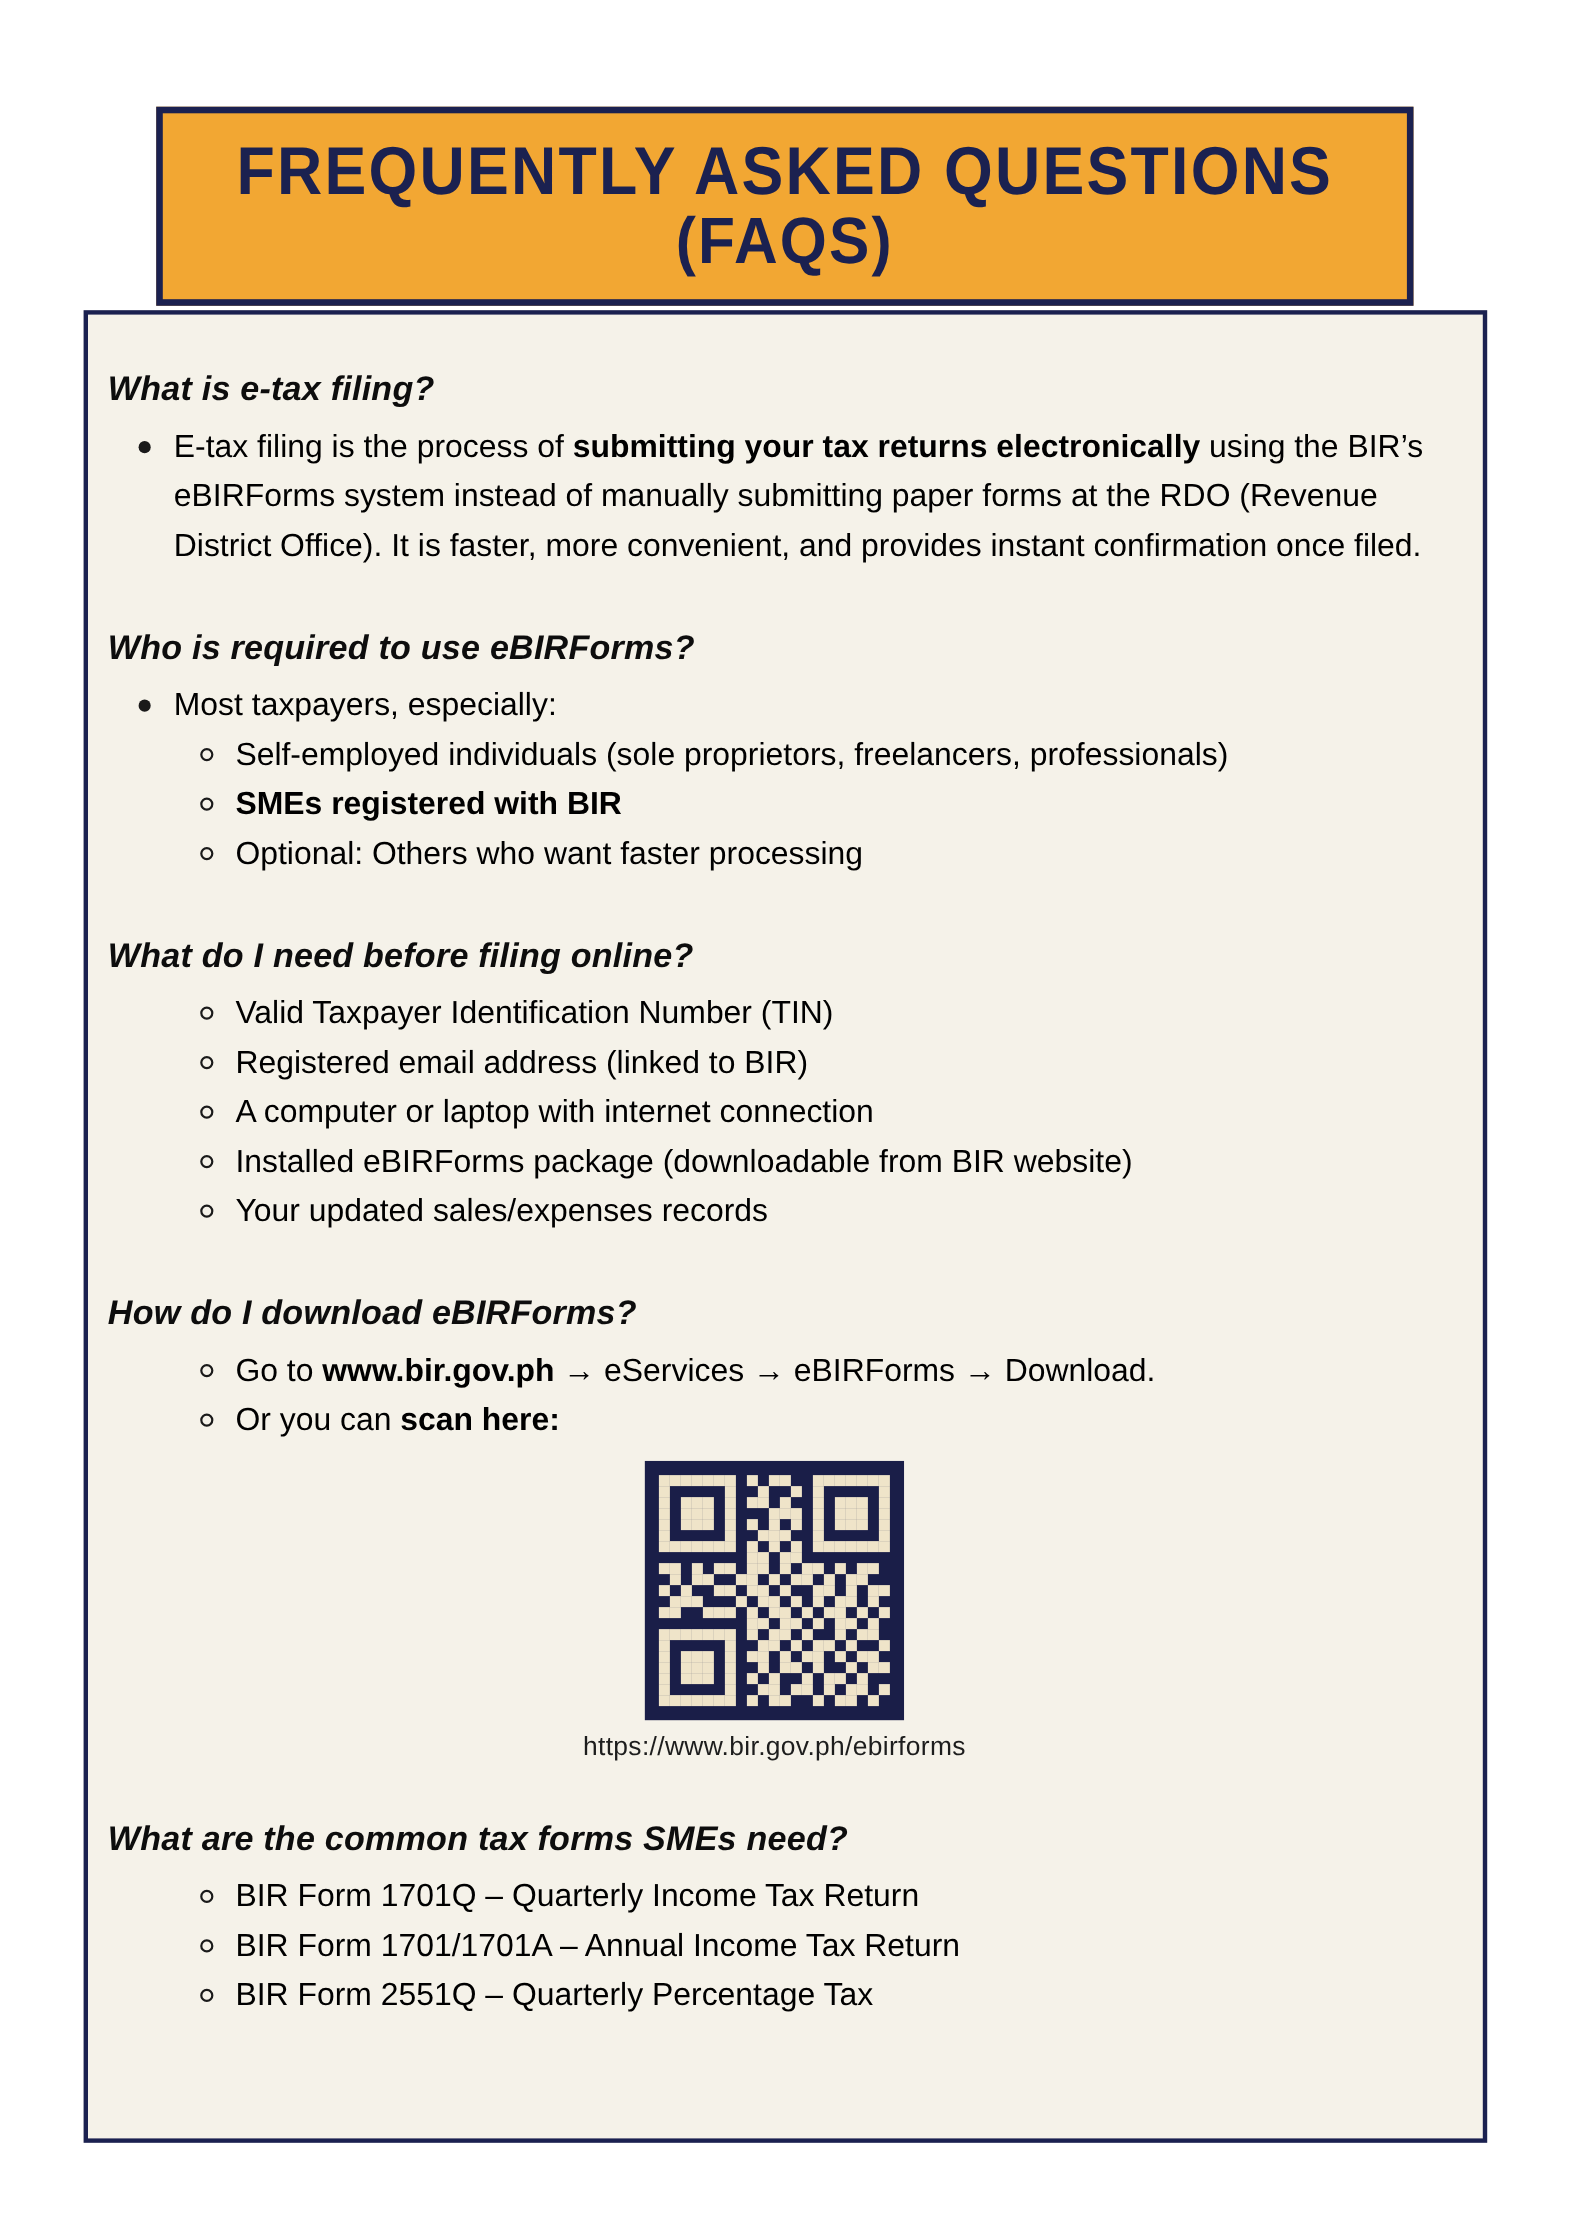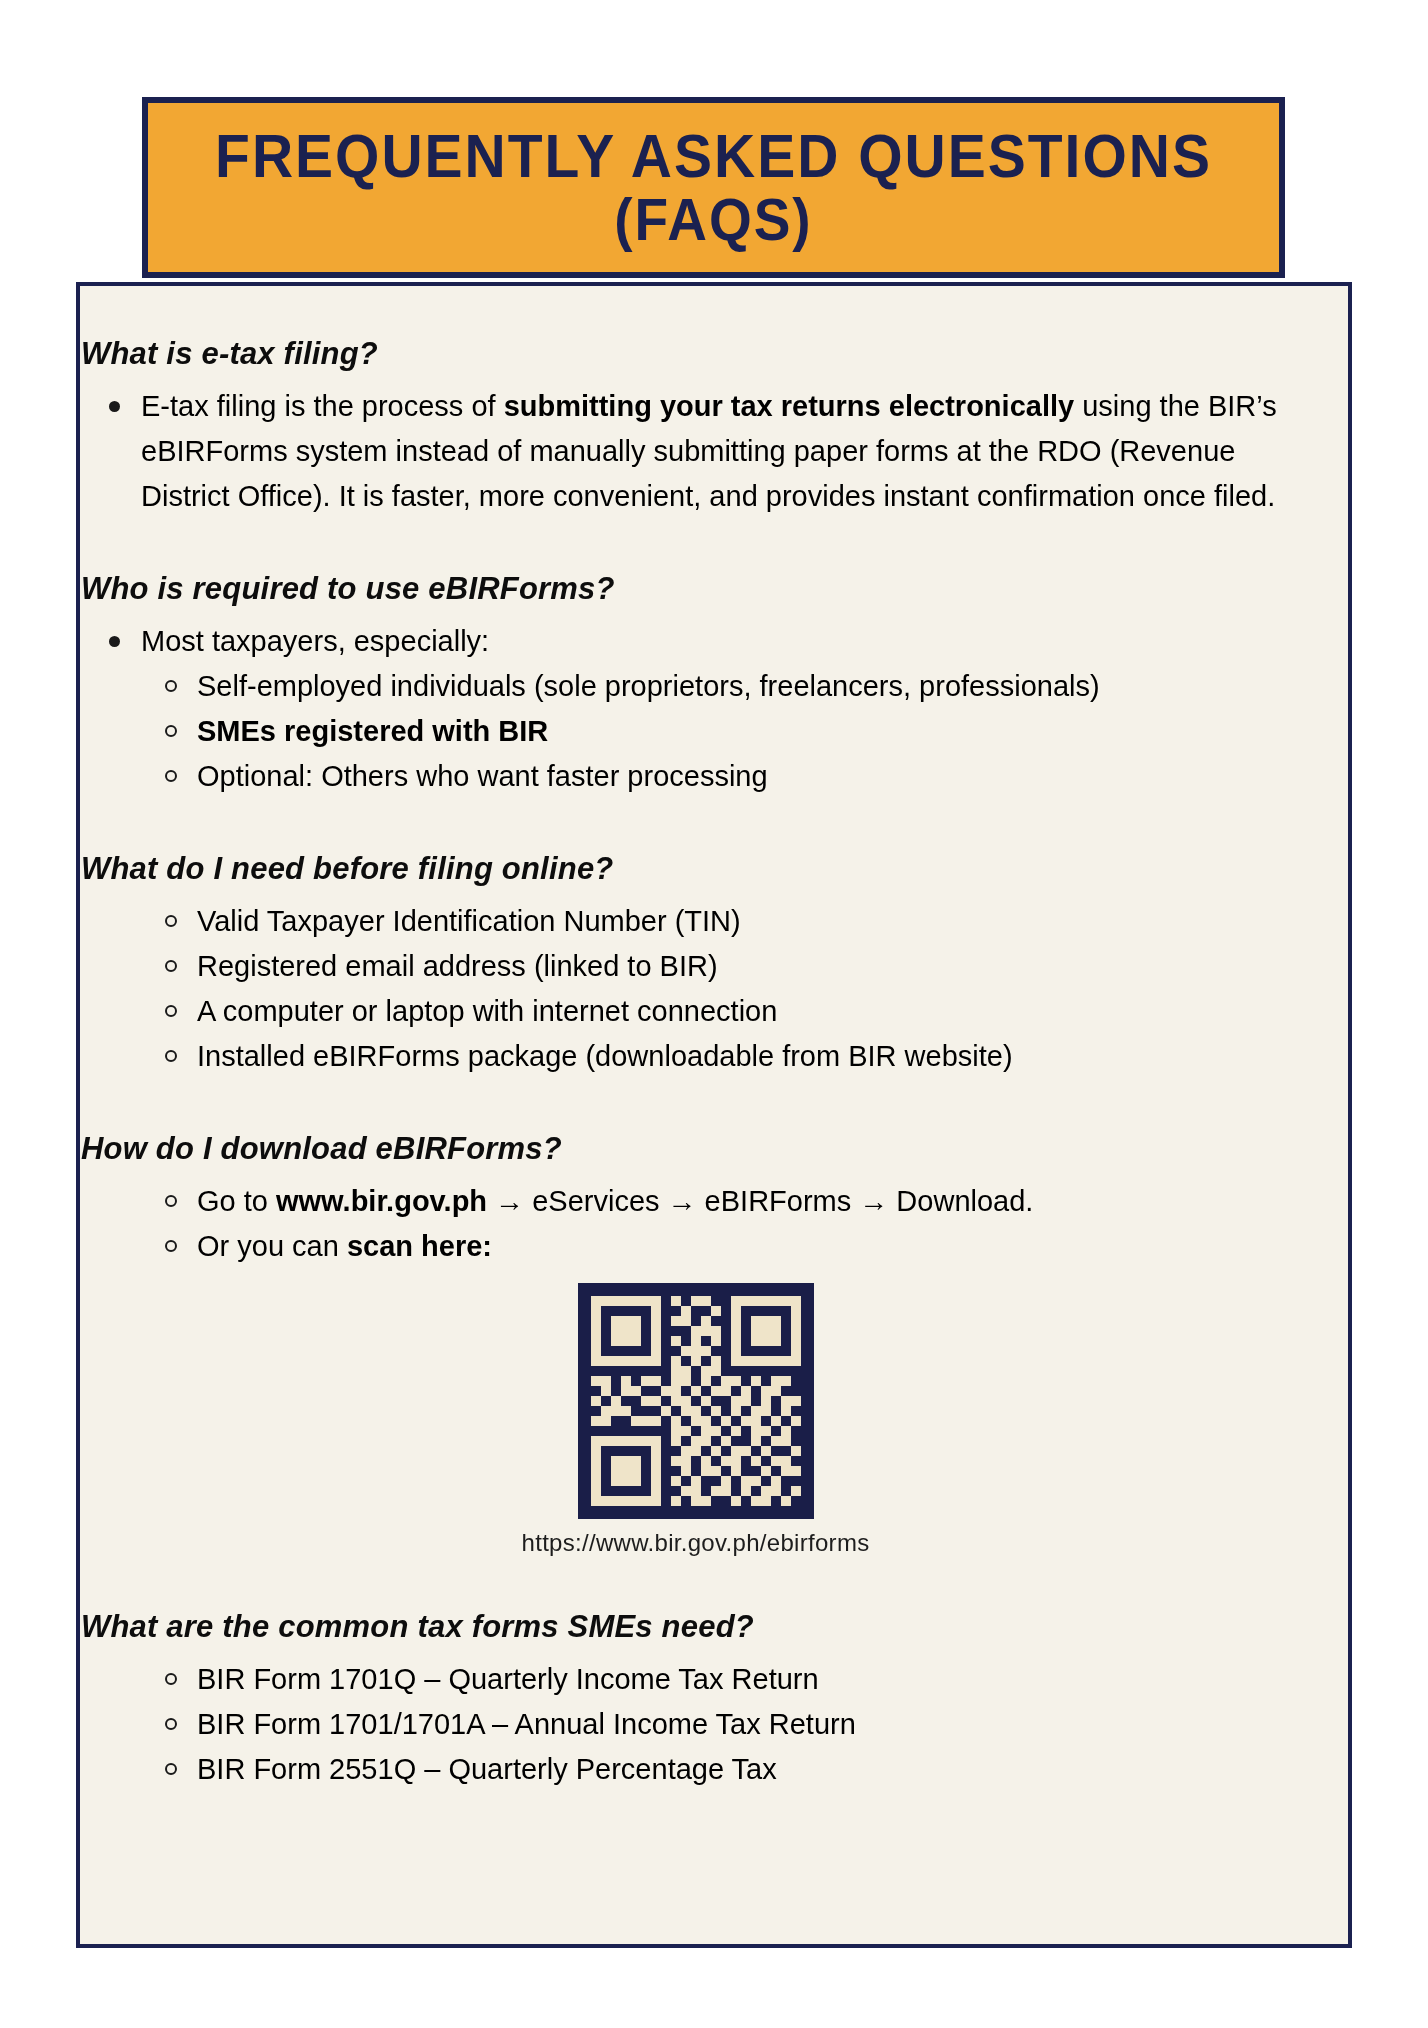--- a/index.html
+++ b/index.html
@@ -26,7 +26,7 @@
     position:absolute; left:76px; top:282px; width:1276px; height:1666px;
     background:var(--cream, #F5F2E9);
     border:4px solid var(--navy, #1B2150);
-    padding:50px 38px 0 1px;
+    padding:50px 38px 0 18px;
   }
   .section { margin-bottom:52px; }
   .q {

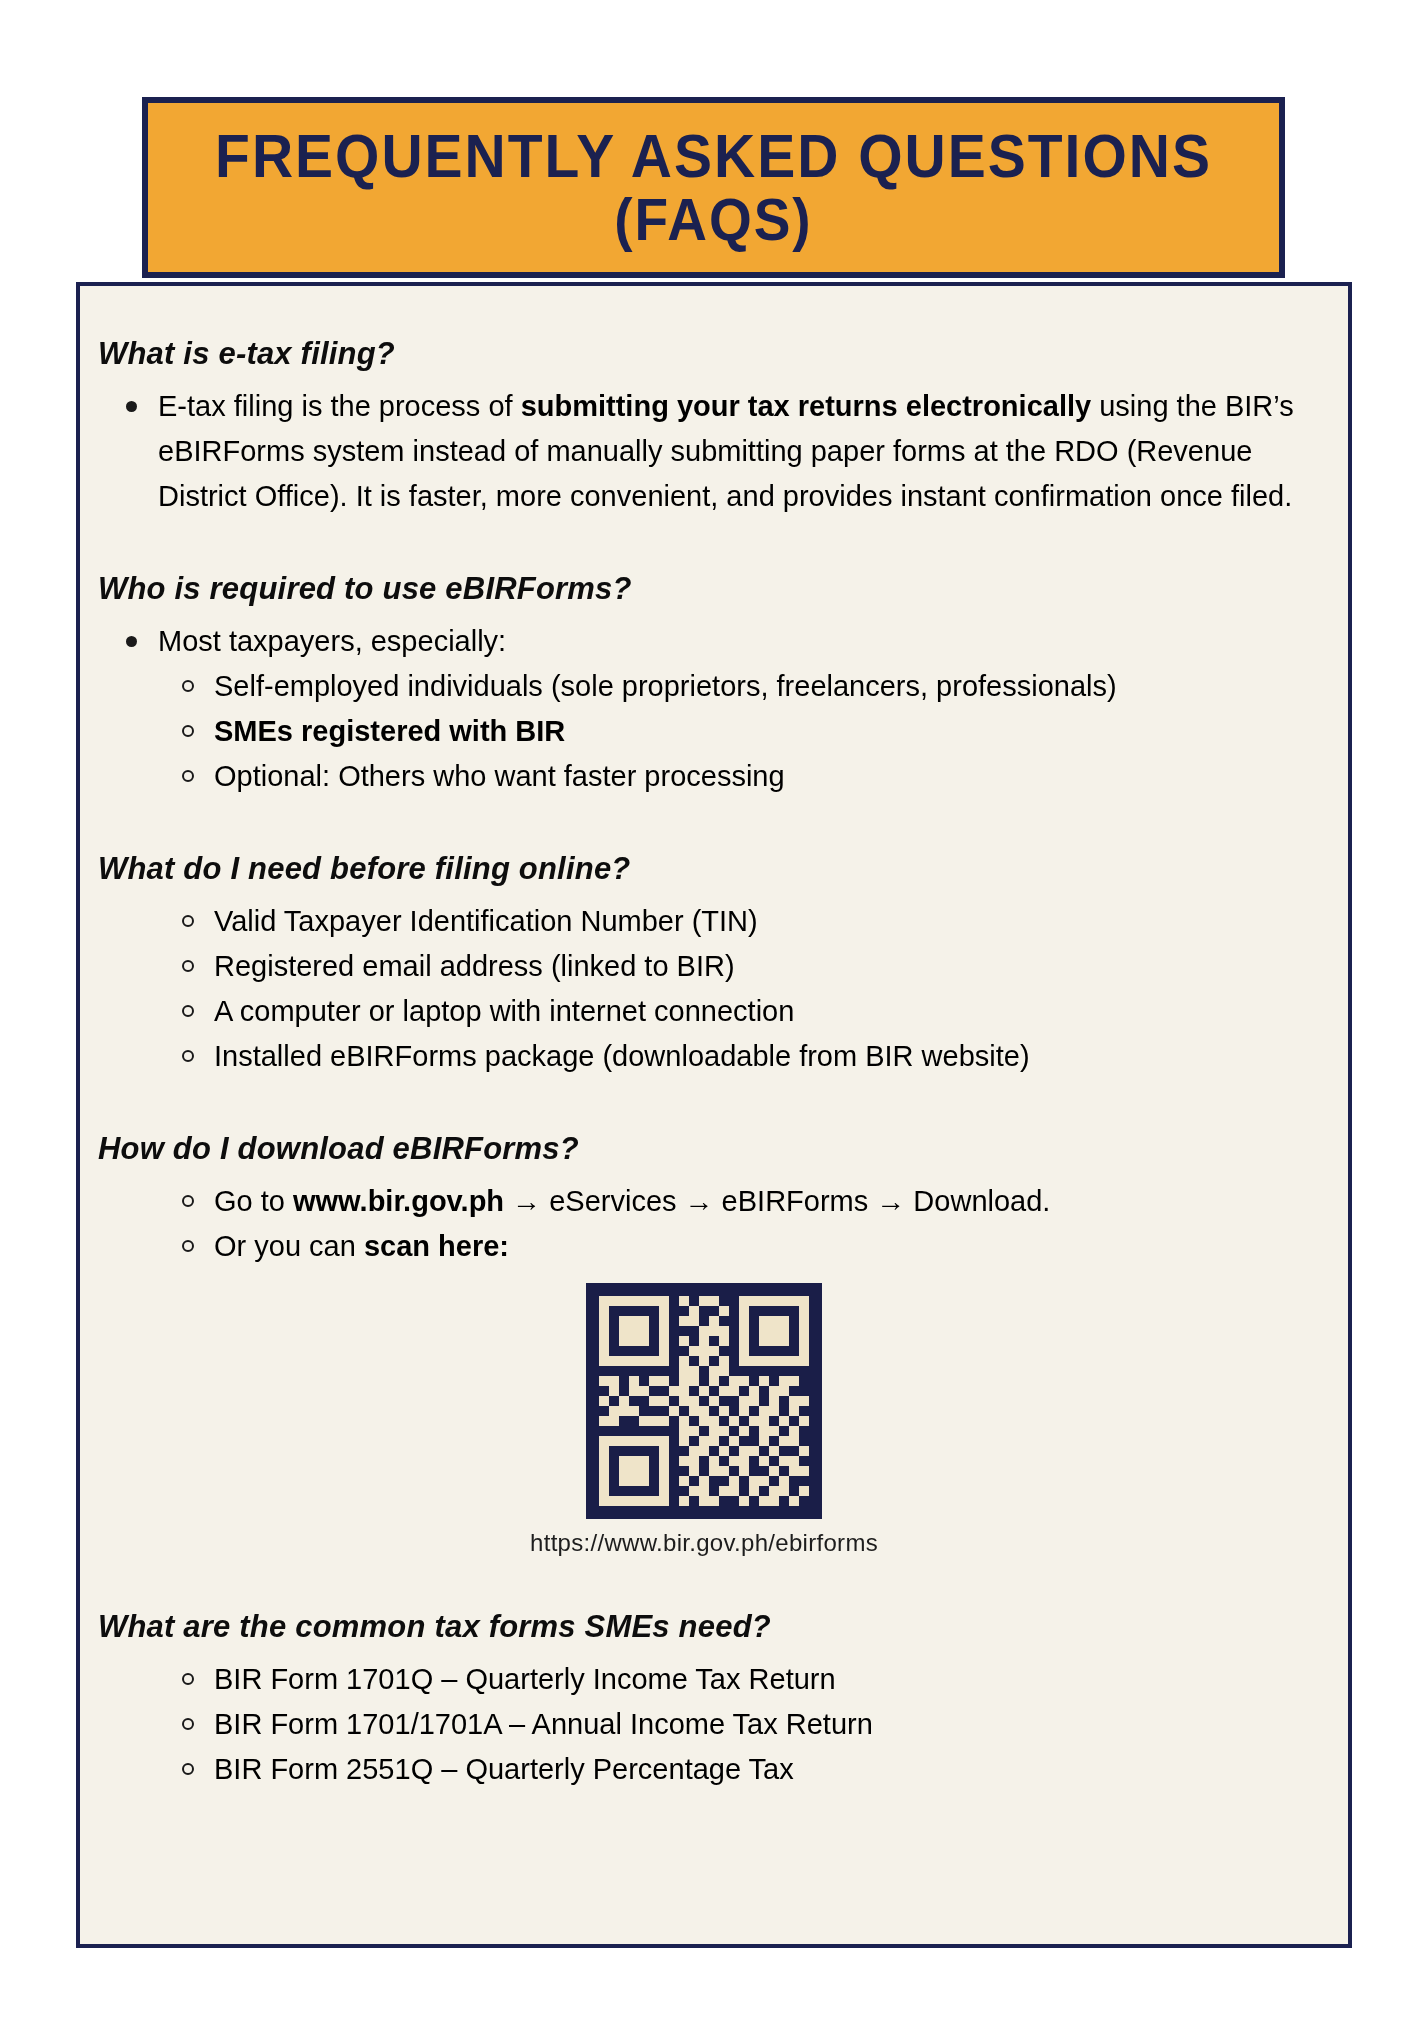--- a/index.html
+++ b/index.html
@@ -127,6 +127,12 @@
             <div class="circle"></div>
           </div>
           <div class="btext"><span>Installed eBIRForms package (downloadable from BIR website)</span></div>
+        </div>
+        <div class="item l2">
+          <div class="mw2">
+            <div class="circle"></div>
+          </div>
+          <div class="btext"><span>Your updated sales/expenses records</span></div>
         </div>
       </div>
       <div class="section">

